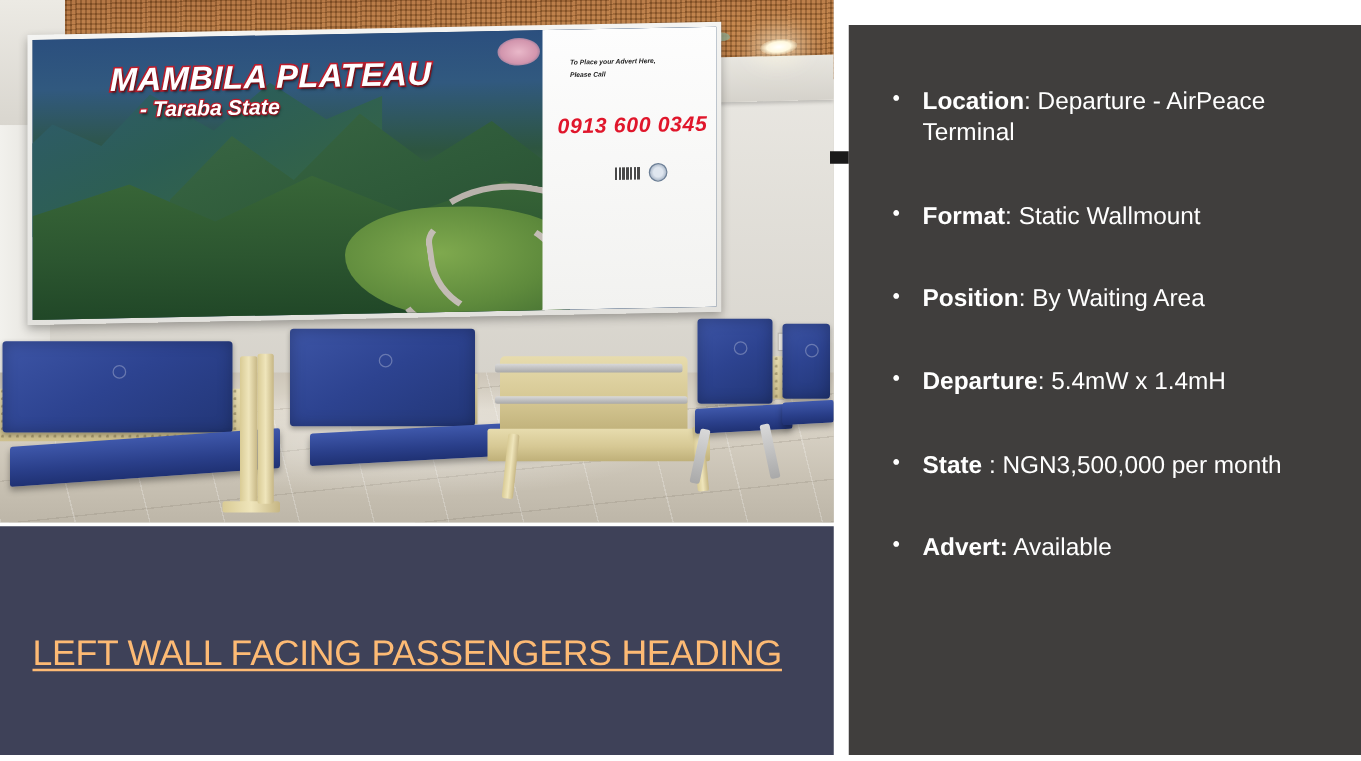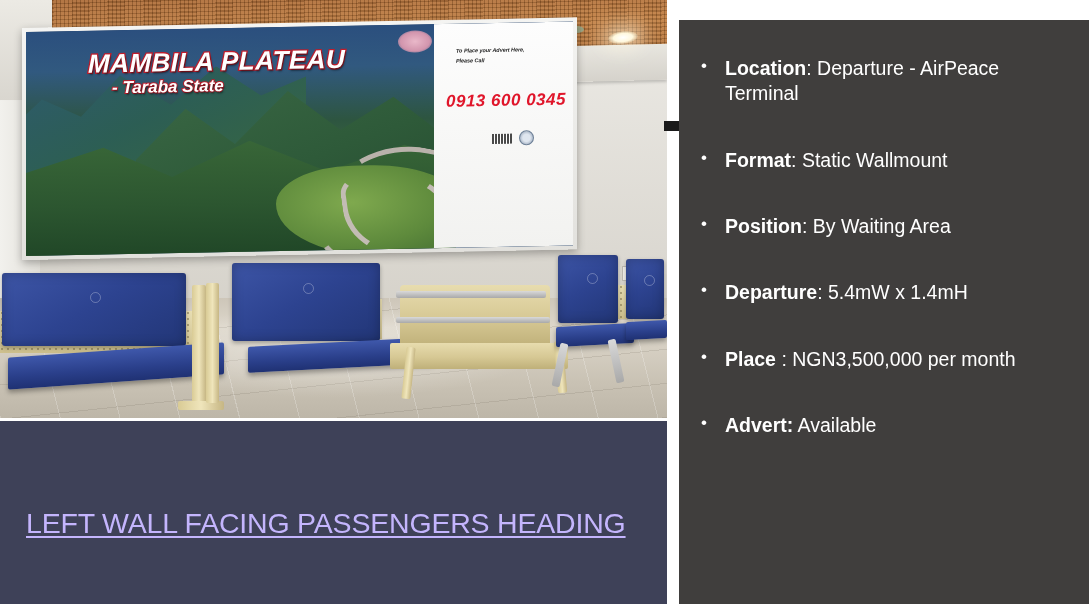--- a/index.html
+++ b/index.html
@@ -343,7 +343,7 @@
   }
   ul.bullets {
     list-style: none;
-    margin: 0; padding: 0;
+    margin: 13px; padding: 0;
   }
   ul.bullets li {
     position: relative;

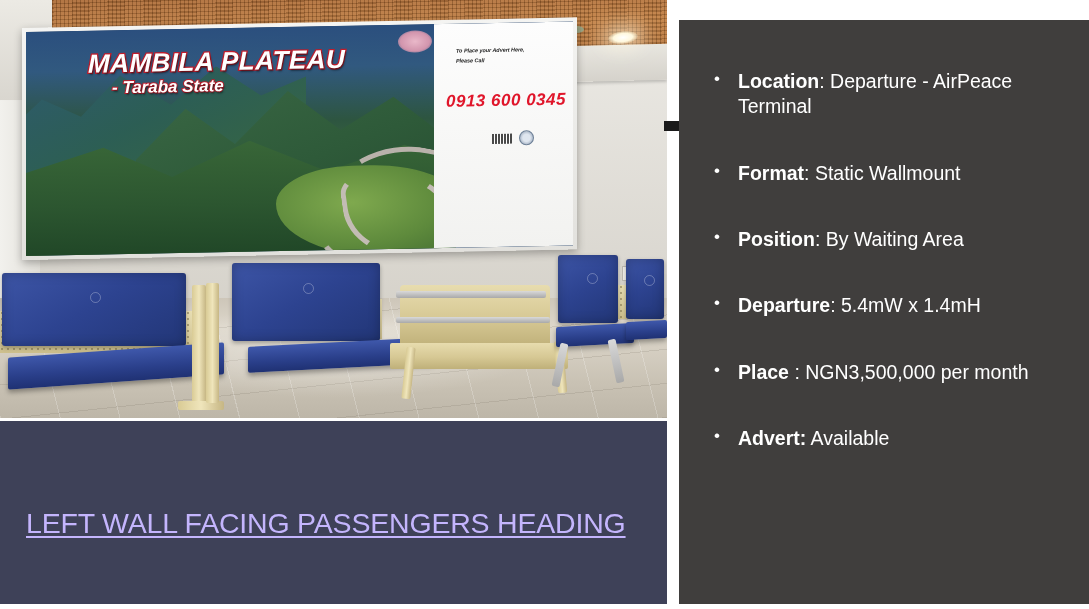--- a/index.html
+++ b/index.html
@@ -463,7 +463,7 @@
       <span class="lbl">Departure</span><span>: </span><span>5.4mW x 1.4mH</span>
     </li>
     <li>
-      <span class="lbl">Place </span><span>: </span><span>NGN3,500,000 per month</span>
+      <span class="lbl">State </span><span>: </span><span>NGN3,500,000 per month</span>
     </li>
     <li>
       <span class="lbl">Advert:</span><span> </span><span>Available</span>

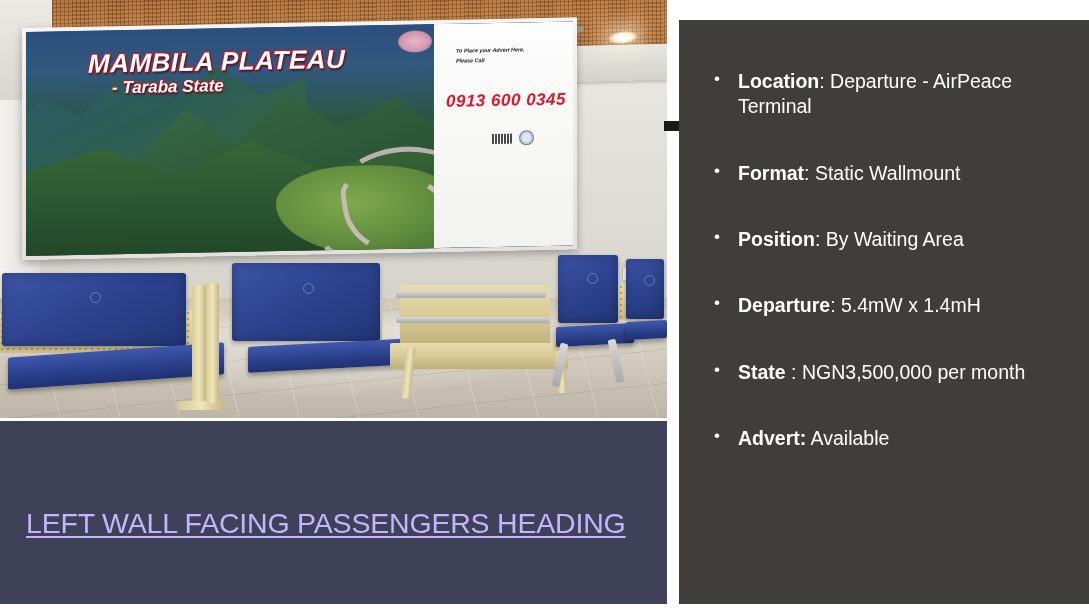--- a/index.html
+++ b/index.html
@@ -314,7 +314,7 @@
     align-items: center;
   }
   .caption-text {
-    color: #c4b5fd;
+    color: #fdba74;
     font-family: "Liberation Sans", sans-serif;
     font-size: 28.5px;
     line-height: 1.38;

